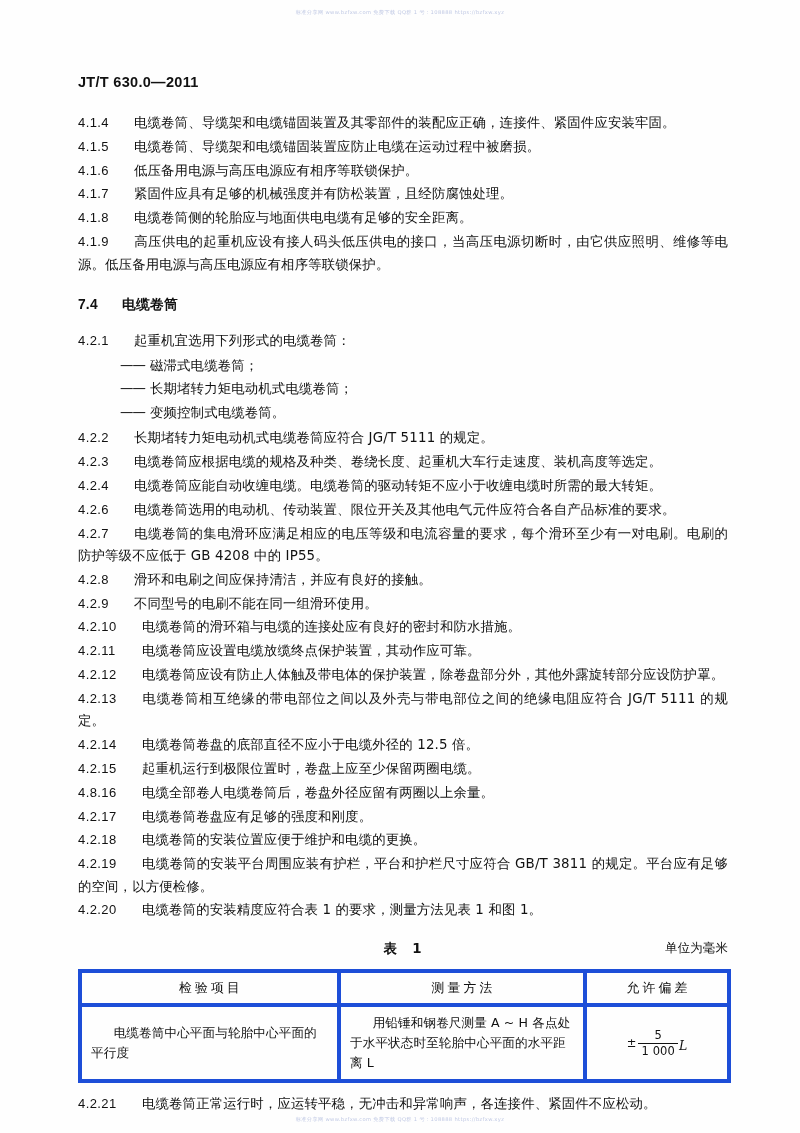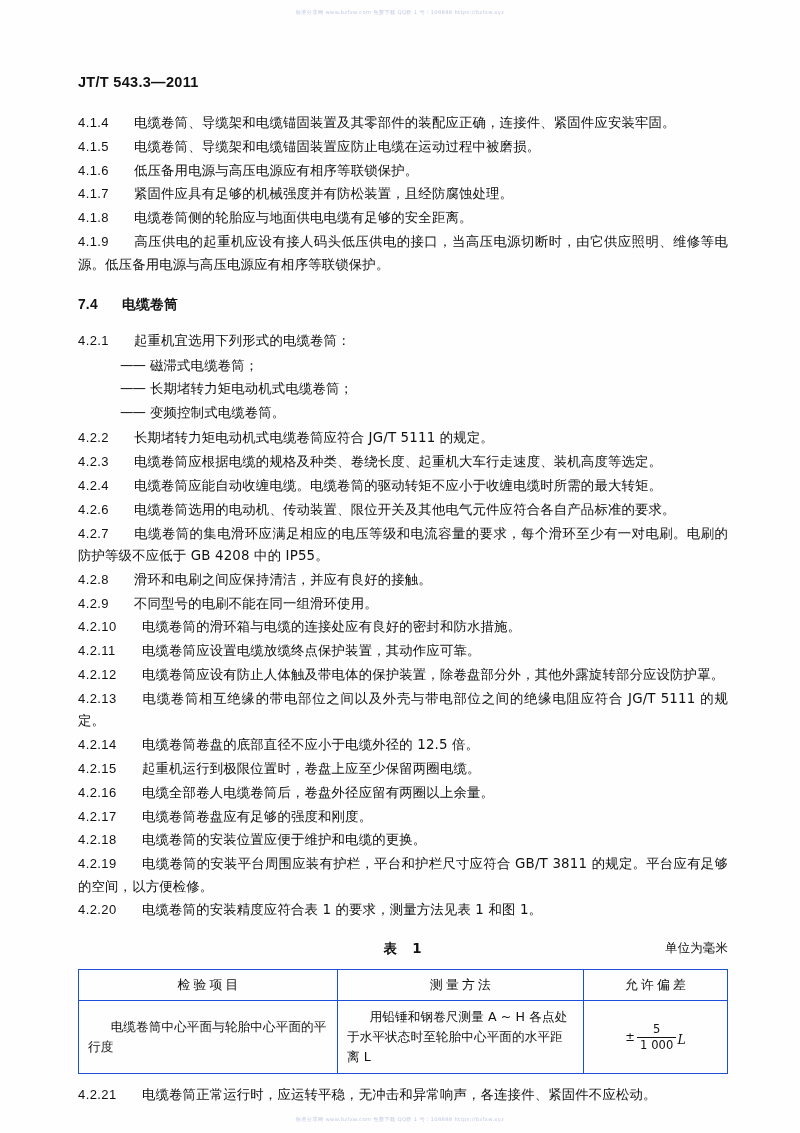--- a/index.html
+++ b/index.html
@@ -198,7 +198,7 @@
 
   <div class="content">
 
-    <div class="doc-header">JT/T 543.3—2011</div>
+    <div class="doc-header">JT/T 630.0—2011</div>
 
     <div class="clauses">
 

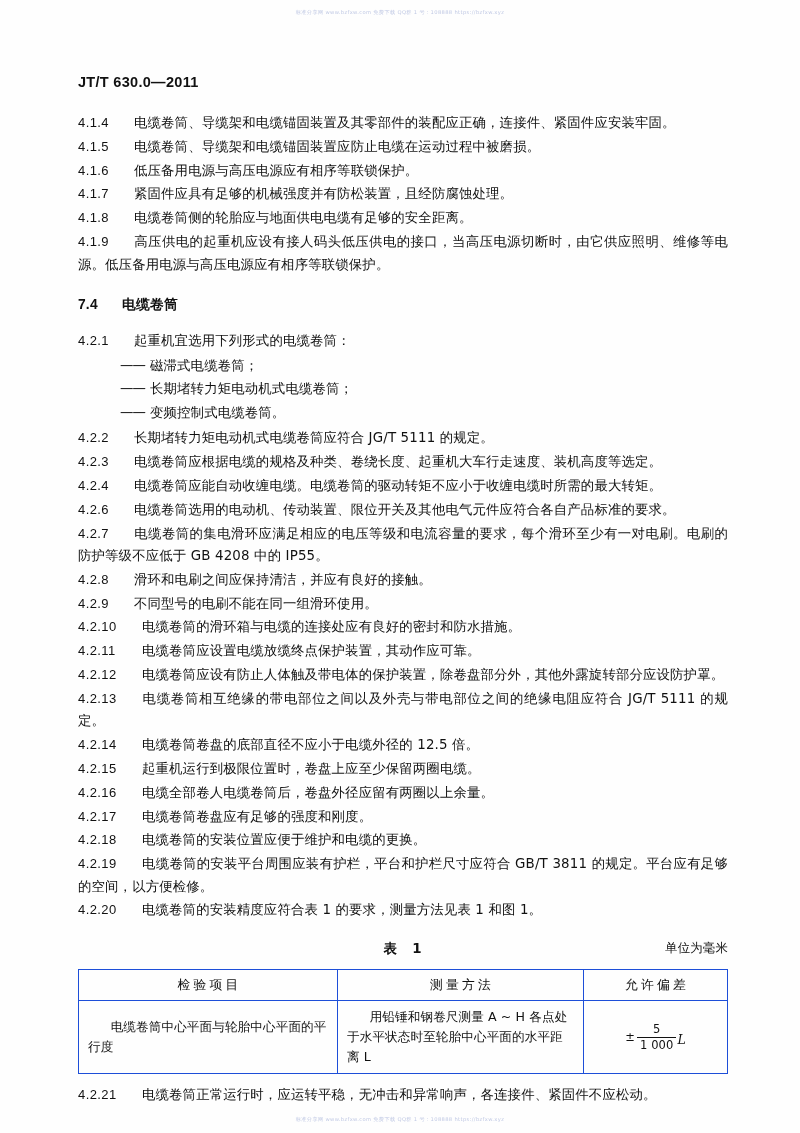--- a/index.html
+++ b/index.html
@@ -290,7 +290,7 @@
         <span class="num wide">4.2.15</span><span class="body">起重机运行到极限位置时，卷盘上应至少保留两圈电缆。</span>
       </p>
       <p class="clause">
-        <span class="num wide">4.2.16</span><span class="body">电缆全部卷人电缆卷筒后，卷盘外径应留有两圈以上余量。</span>
+        <span class="num wide">4.8.16</span><span class="body">电缆全部卷人电缆卷筒后，卷盘外径应留有两圈以上余量。</span>
       </p>
       <p class="clause">
         <span class="num wide">4.2.17</span><span class="body">电缆卷筒卷盘应有足够的强度和刚度。</span>

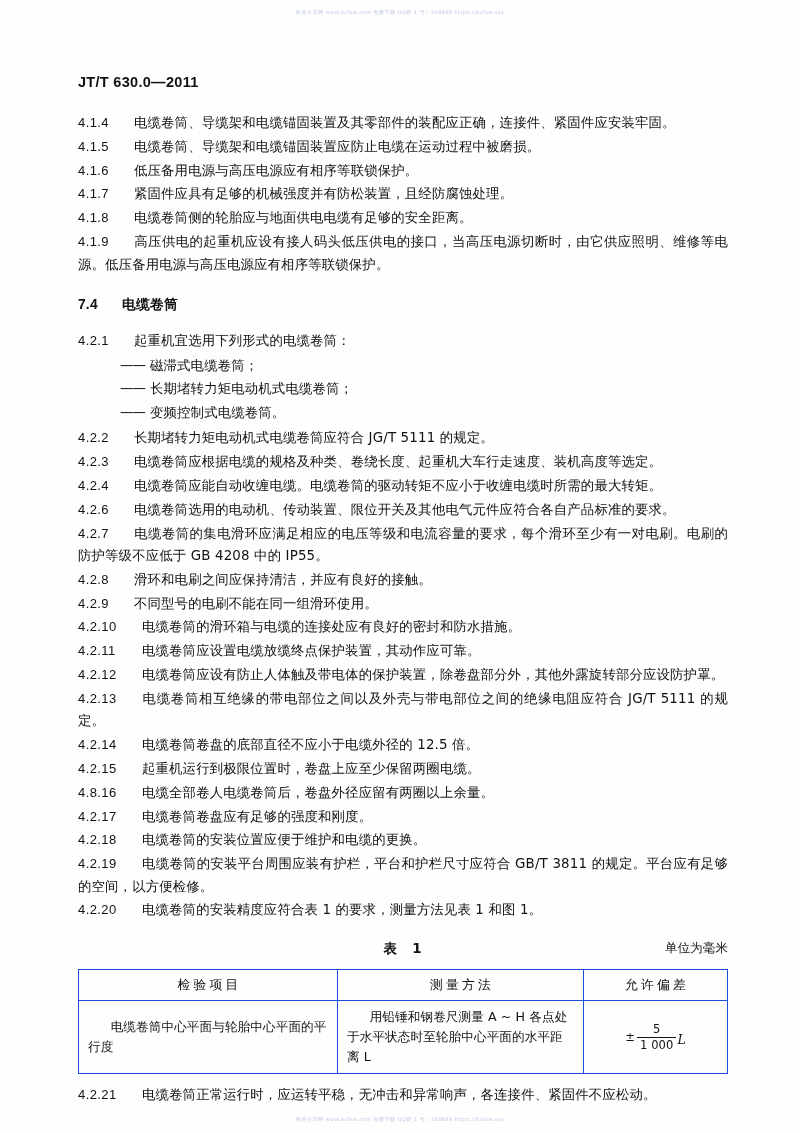--- a/index.html
+++ b/index.html
@@ -135,7 +135,7 @@
     table-layout: fixed;
   }
   table.spec-table td {
-    border: 1px solid #1d4ed8;
+    border: 4px solid #1d4ed8;
     padding: 6px 9px;
     font-size: 12.6px;
     line-height: 20px;

